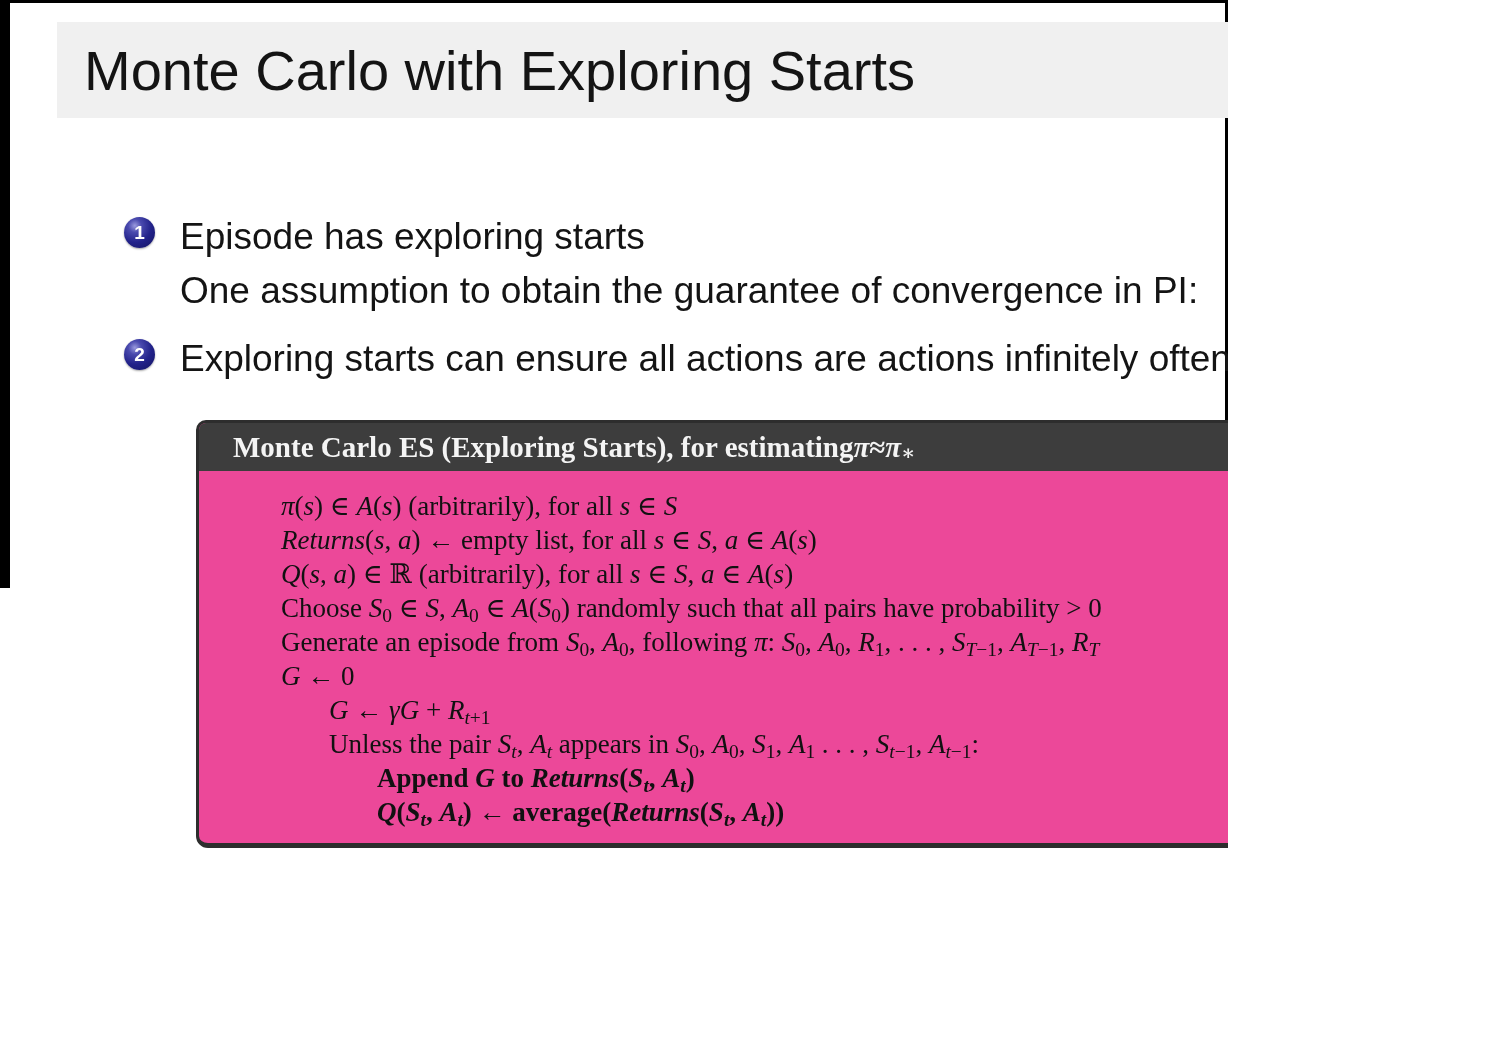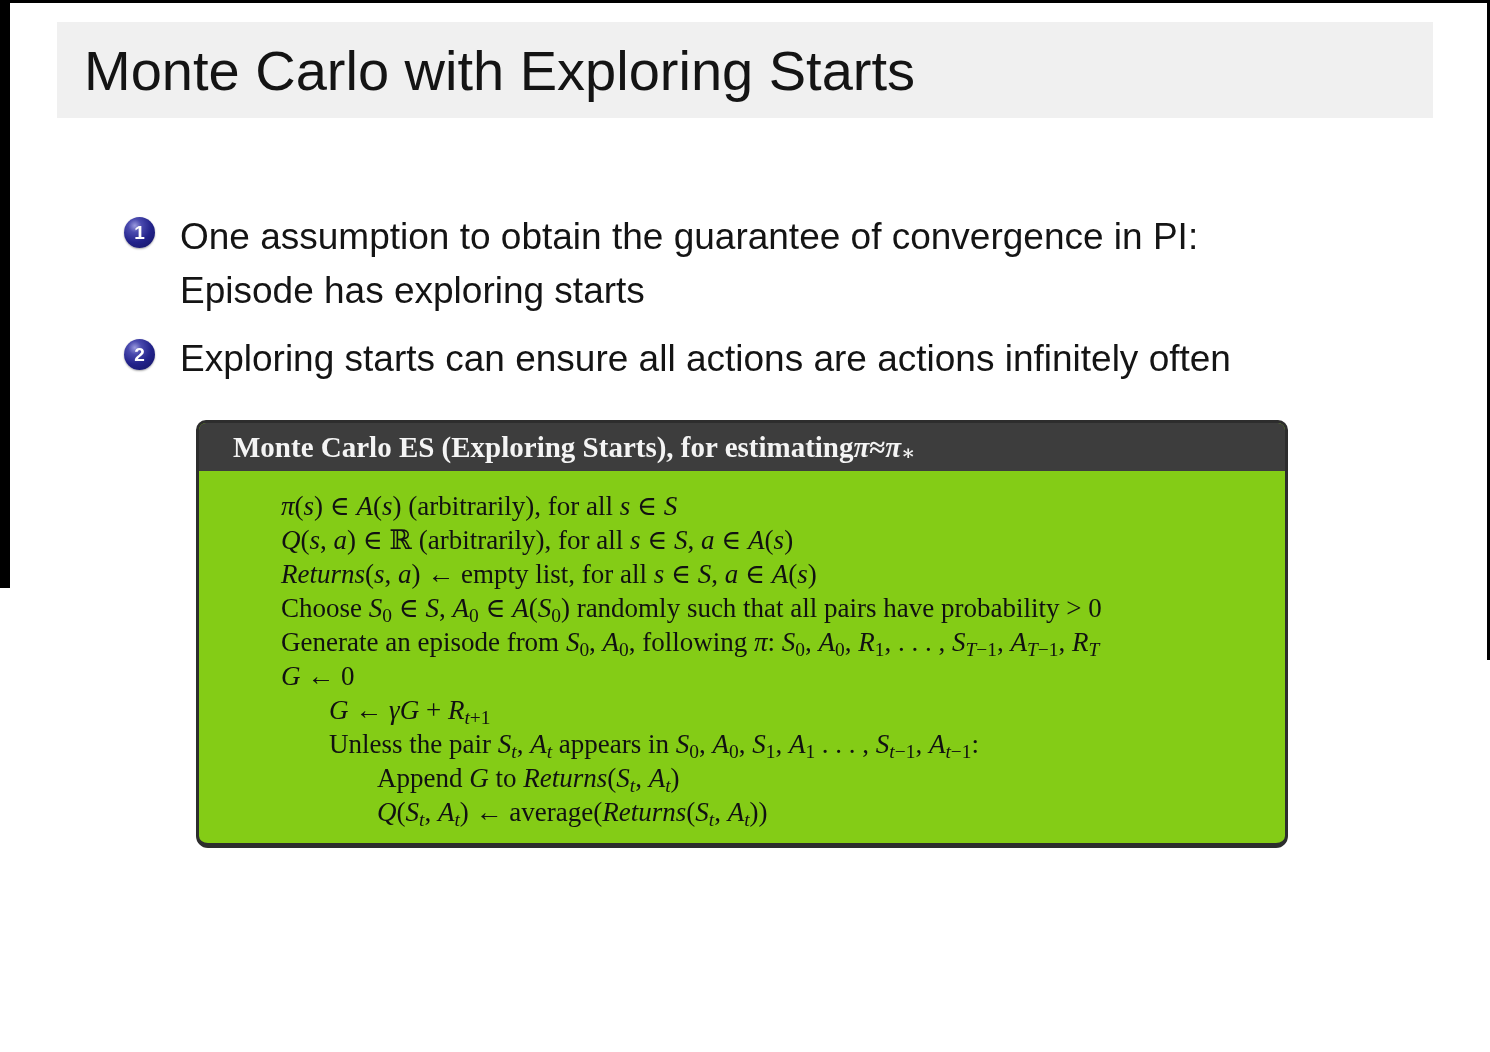--- a/index.html
+++ b/index.html
@@ -4,7 +4,7 @@
 <style>
   html,body{margin:0;padding:0;background:#fff;}
   #slide{
-    position:relative; width:1490px; height:1052px; background:#ffffff;
+    position:relative; width:1228px; height:1052px; background:#ffffff;
     overflow:hidden; font-family:"Liberation Sans", sans-serif; color:#141414;
   }
   

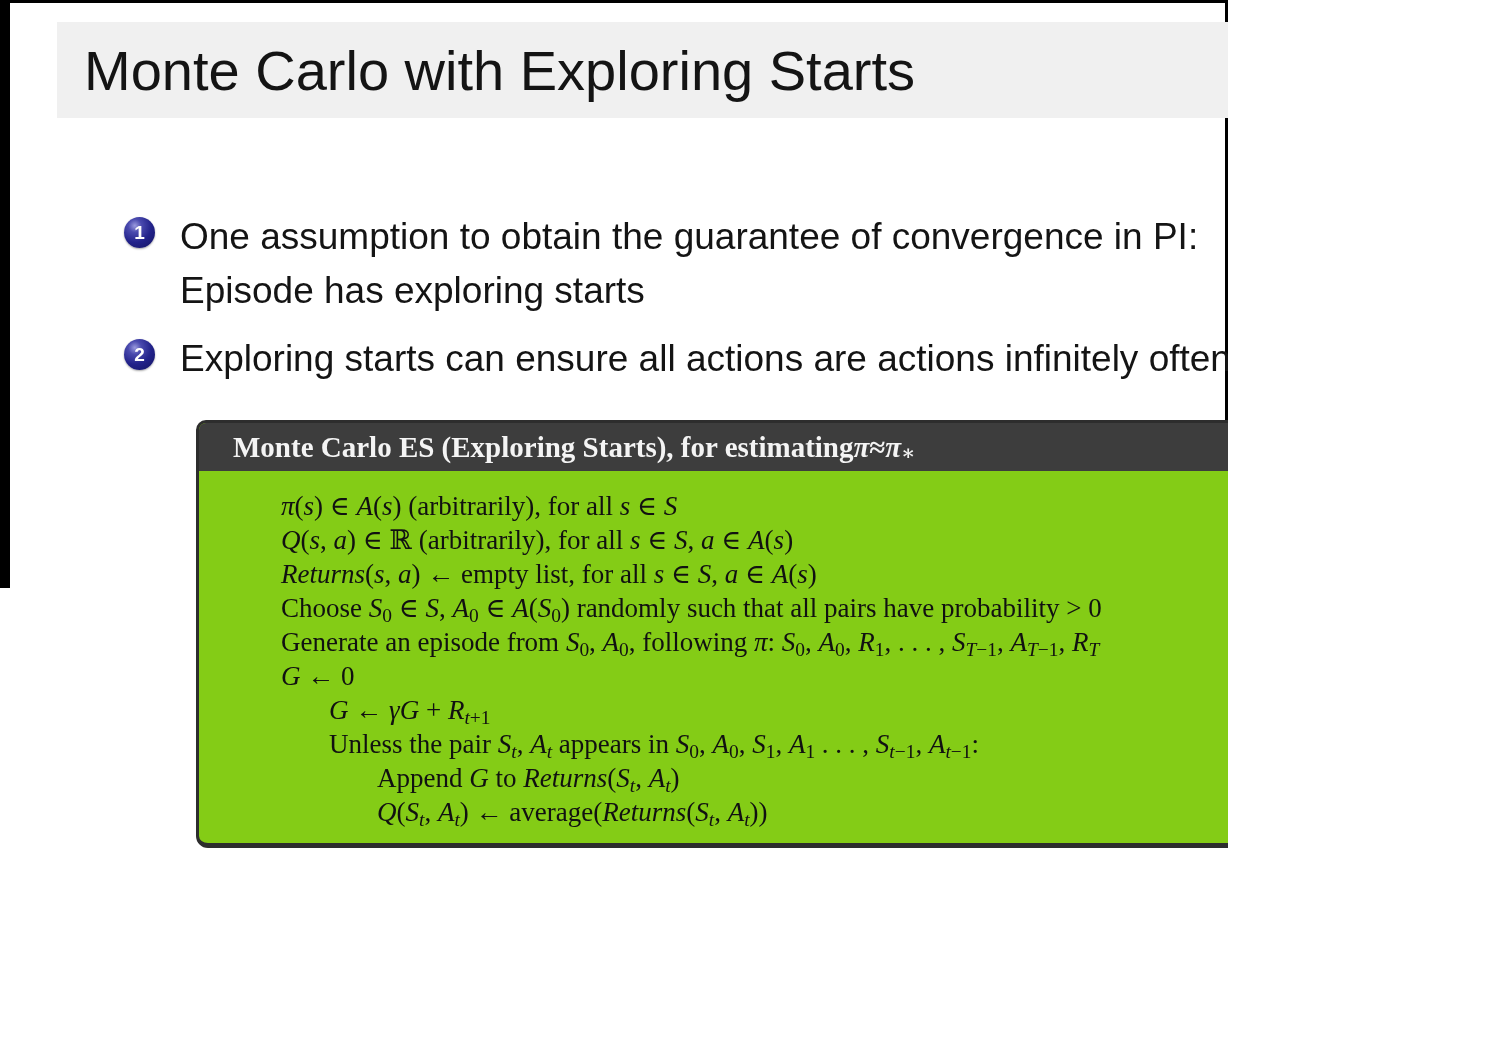--- a/index.html
+++ b/index.html
@@ -79,8 +79,8 @@
         <span>1</span>
       </div>
       <div class="bullet-text">
+        <span class="bline">Episode has exploring starts</span>
         <span class="bline">One assumption to obtain the guarantee of convergence in PI:</span>
-        <span class="bline">Episode has exploring starts</span>
       </div>
     </div>
     <div class="bullet">

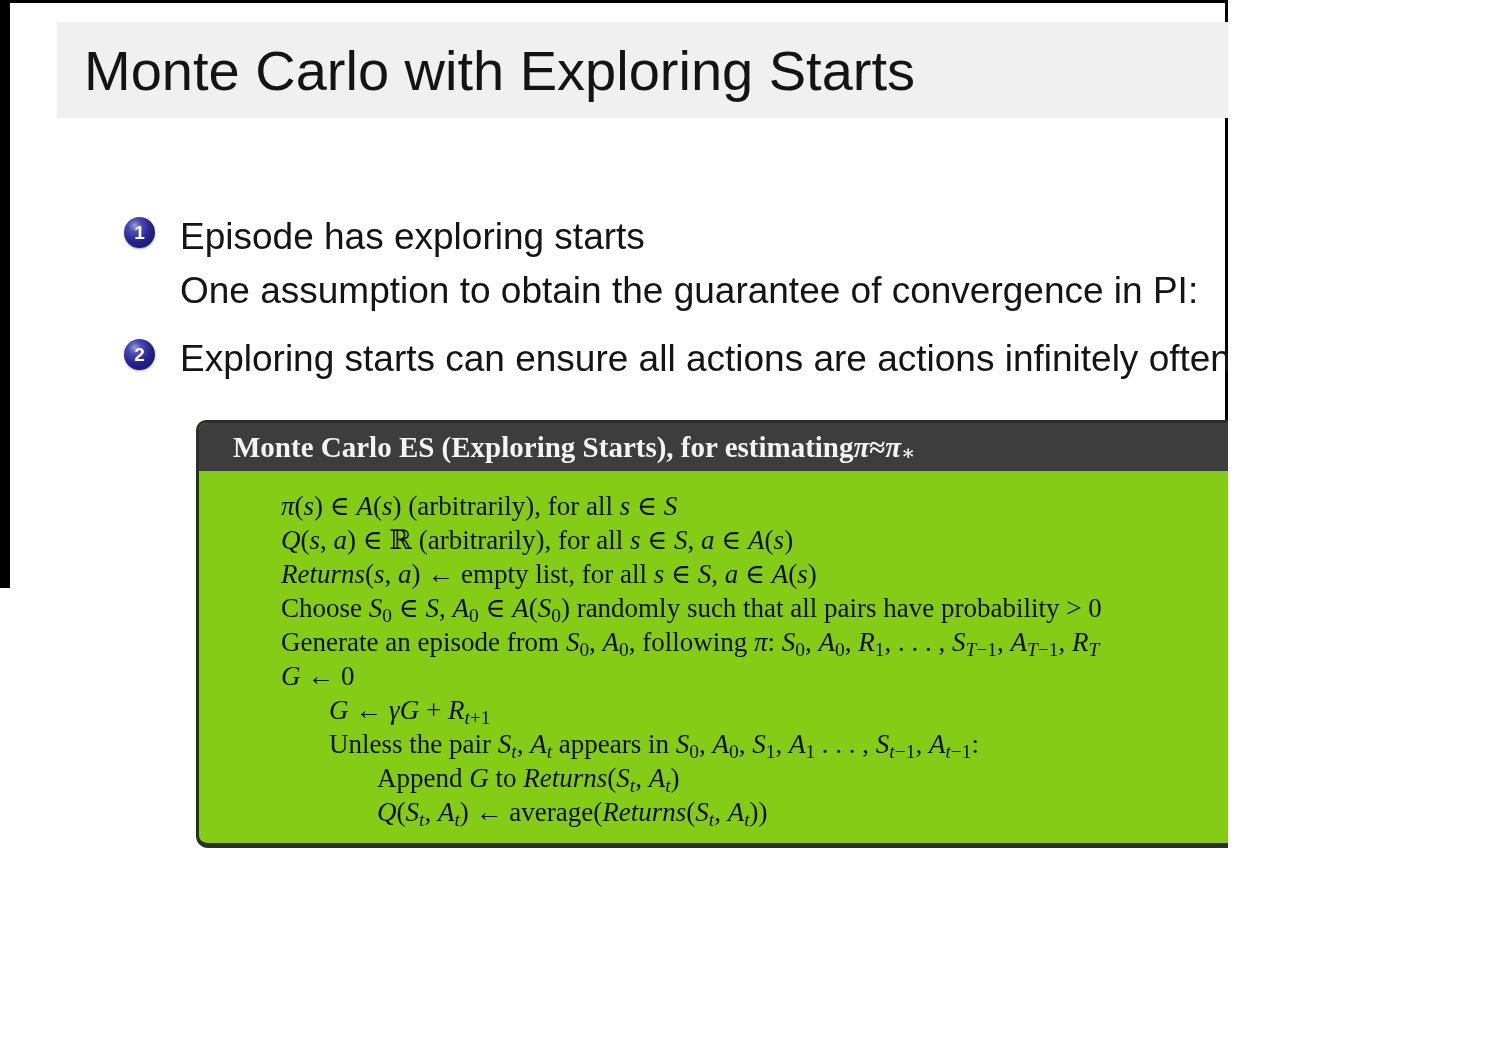--- a/index.html
+++ b/index.html
@@ -39,7 +39,7 @@
   
   .algbox{
     position:absolute; left:196px; top:420px; width:1092px; box-sizing:border-box;
-    background:#84cc16; border:3px solid #2d2d2d; border-bottom-width:5px;
+    background:#ec4899; border:3px solid #2d2d2d; border-bottom-width:5px;
     border-radius:10px 10px 12px 12px;
     font-family:"Liberation Serif","DejaVu Serif","DejaVu Sans",serif;
   }

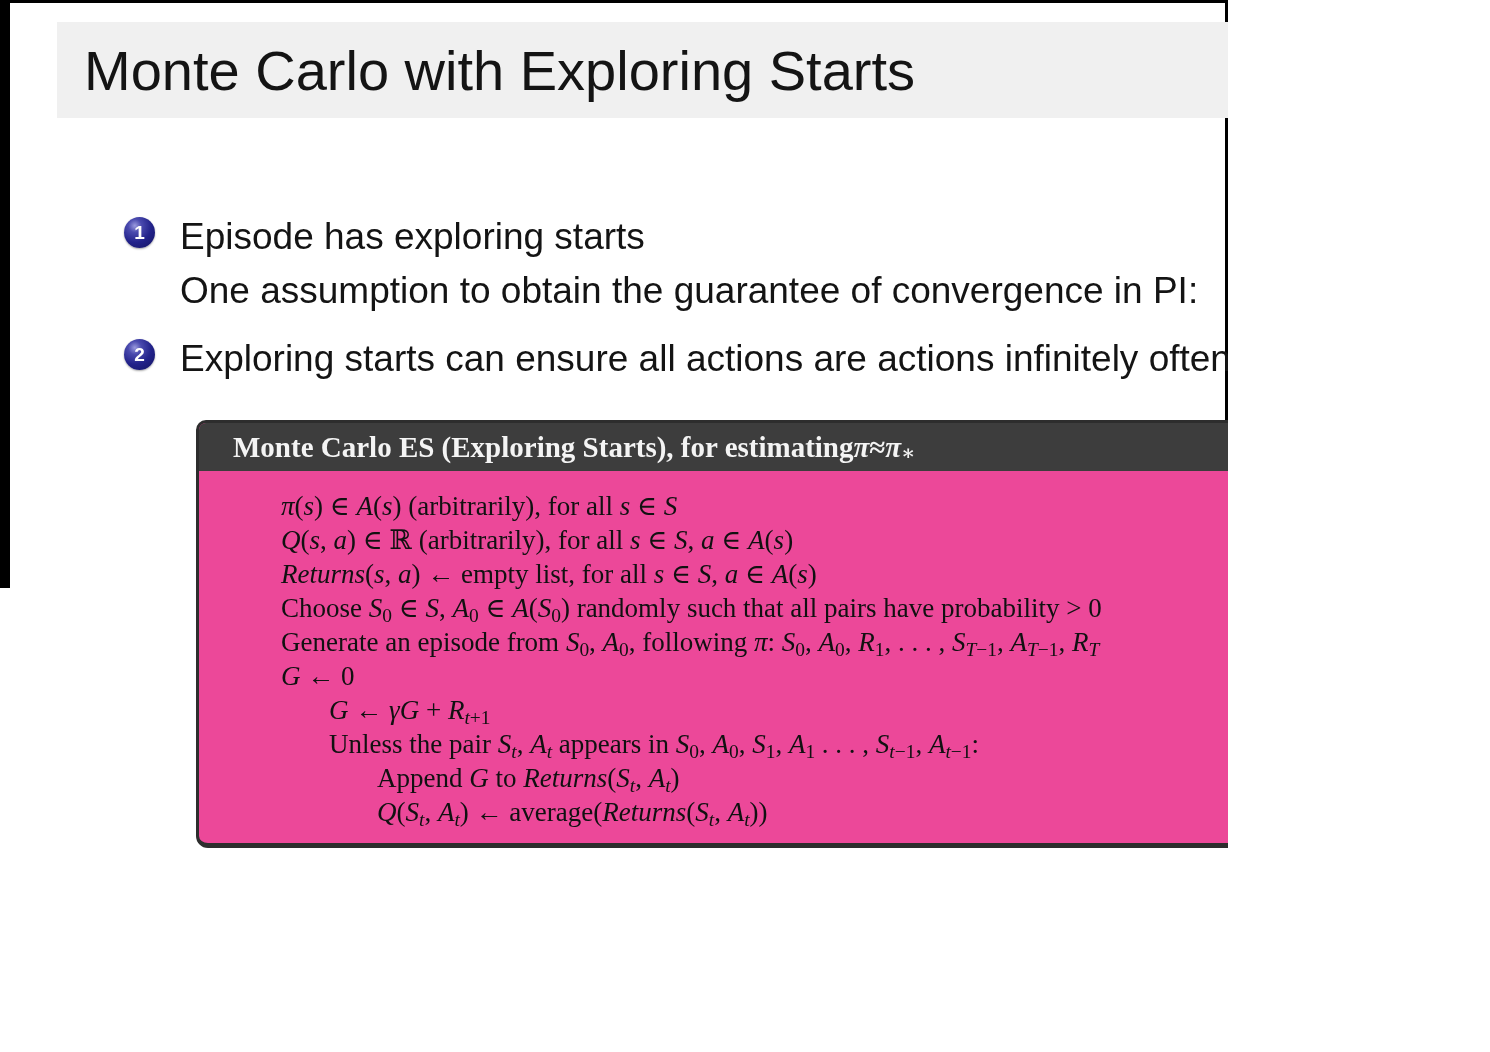--- a/index.html
+++ b/index.html
@@ -97,8 +97,8 @@
     <div class="alg-header">Monte Carlo ES (Exploring Starts), for estimating <i>π</i> ≈ <i>π</i><sub>∗</sub></div>
     <div class="alg-body">
       <div class="alg-line ind1"><i>π</i>(<i>s</i>) ∈ <i>A</i>(<i>s</i>) (arbitrarily), for all <i>s</i> ∈ <i>S</i></div>
+      <div class="alg-line ind1"><i>Returns</i>(<i>s</i>, <i>a</i>) ← empty list, for all <i>s</i> ∈ <i>S</i>, <i>a</i> ∈ <i>A</i>(<i>s</i>)</div>
       <div class="alg-line ind1"><i>Q</i>(<i>s</i>, <i>a</i>) ∈ ℝ (arbitrarily), for all <i>s</i> ∈ <i>S</i>, <i>a</i> ∈ <i>A</i>(<i>s</i>)</div>
-      <div class="alg-line ind1"><i>Returns</i>(<i>s</i>, <i>a</i>) ← empty list, for all <i>s</i> ∈ <i>S</i>, <i>a</i> ∈ <i>A</i>(<i>s</i>)</div>
       <div class="alg-line ind1">Choose <i>S</i><sub>0</sub> ∈ <i>S</i>, <i>A</i><sub>0</sub> ∈ <i>A</i>(<i>S</i><sub>0</sub>) randomly such that all pairs have probability &gt; 0</div>
       <div class="alg-line ind1">Generate an episode from <i>S</i><sub>0</sub>, <i>A</i><sub>0</sub>, following <i>π</i>: <i>S</i><sub>0</sub>, <i>A</i><sub>0</sub>, <i>R</i><sub>1</sub>, . . . , <i>S</i><sub><i>T</i>−1</sub>, <i>A</i><sub><i>T</i>−1</sub>, <i>R</i><sub><i>T</i></sub></div>
       <div class="alg-line ind1"><i>G</i> ← 0</div>

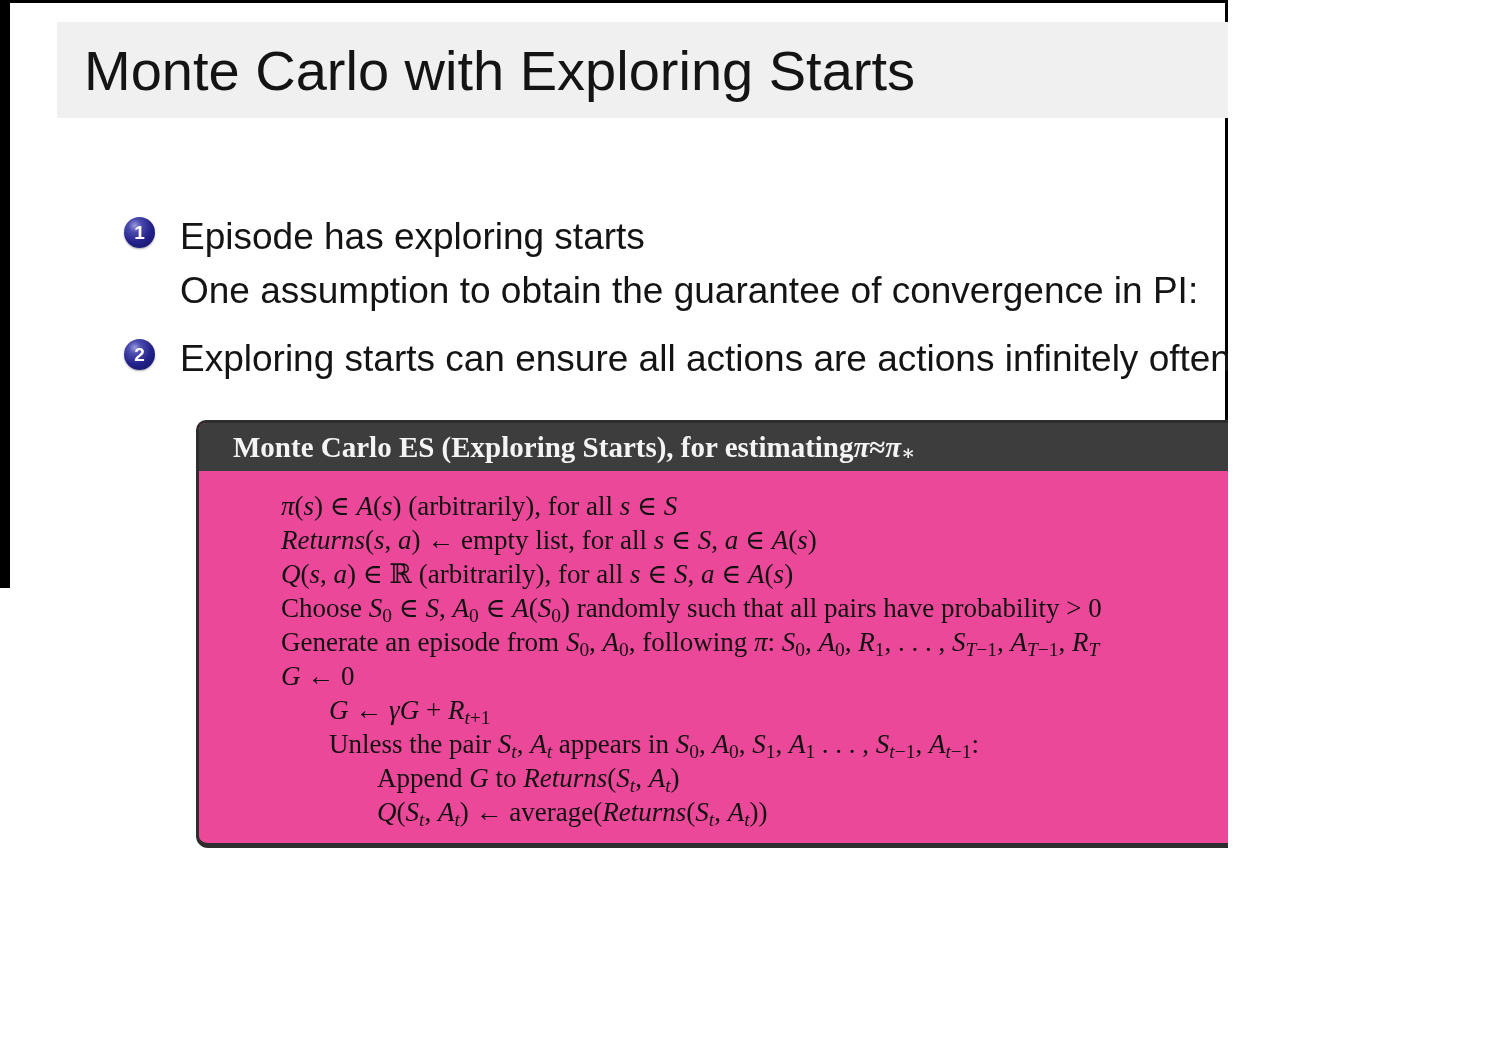--- a/index.html
+++ b/index.html
@@ -55,7 +55,7 @@
   .ind0{padding-left:0;}
   .ind1{padding-left:48px;}
   .ind2{padding-left:96px;}
-  .ind3{padding-left:144px;}
+  .ind3{padding-left:144px;font-weight:bold;}
   .gap{margin-top:16px;}
   .alg-body sub, .alg-header sub{
     font-size:0.72em; line-height:0; position:relative; top:0.28em; vertical-align:baseline;

